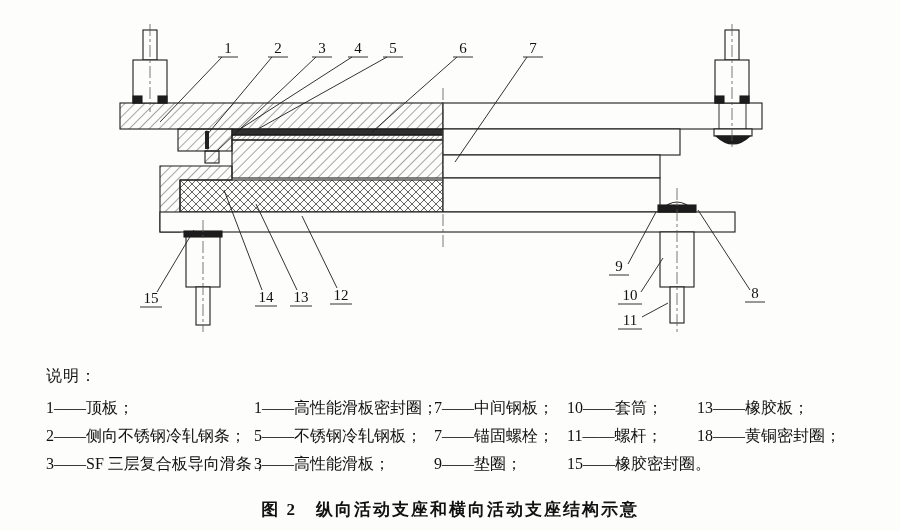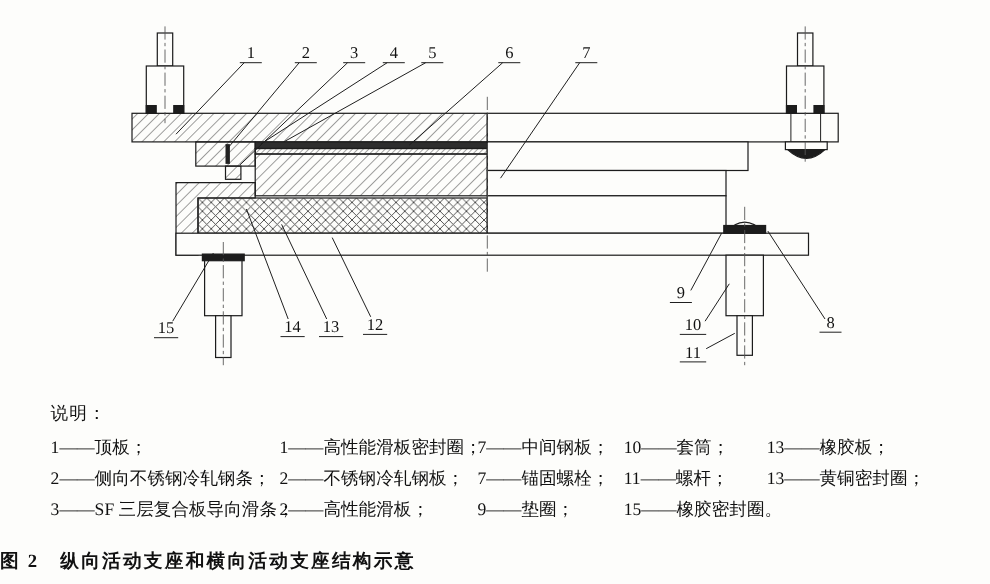--- a/index.html
+++ b/index.html
@@ -169,7 +169,7 @@
     </div>
     <div class="legend-row">
       <span class="lg-c1">2——侧向不锈钢冷轧钢条；</span>
-      <span class="lg-c2">2——不锈钢冷轧钢板；</span>
+      <span class="lg-c2">5——不锈钢冷轧钢板；</span>
       <span class="lg-c3">7——锚固螺栓；</span>
       <span class="lg-c4">11——螺杆；</span>
       <span class="lg-c5">13——黄铜密封圈；</span>

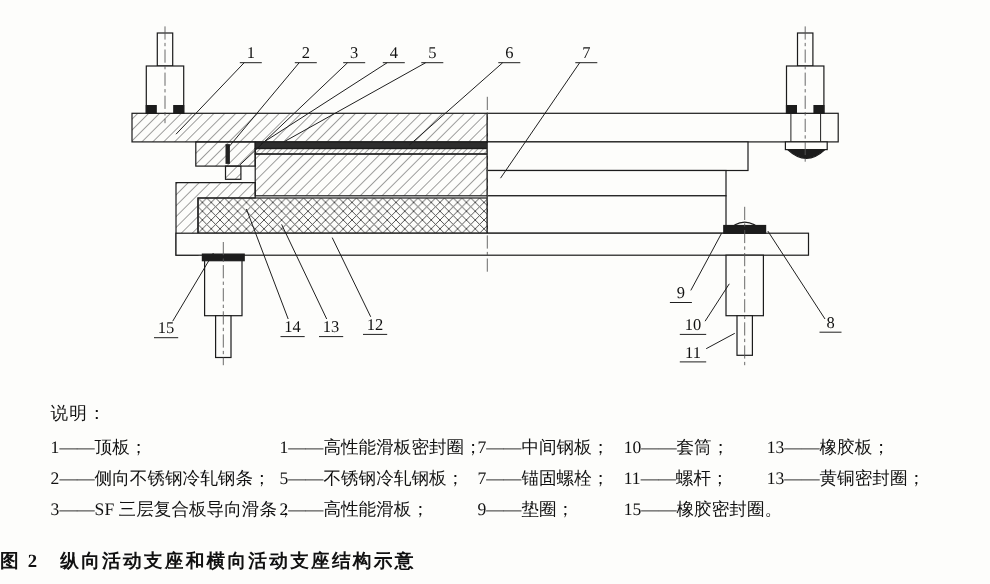--- a/index.html
+++ b/index.html
@@ -172,7 +172,7 @@
       <span class="lg-c2">5——不锈钢冷轧钢板；</span>
       <span class="lg-c3">7——锚固螺栓；</span>
       <span class="lg-c4">11——螺杆；</span>
-      <span class="lg-c5">13——黄铜密封圈；</span>
+      <span class="lg-c5">18——黄铜密封圈；</span>
     </div>
     <div class="legend-row">
       <span class="lg-c1">3——SF 三层复合板导向滑条；</span>

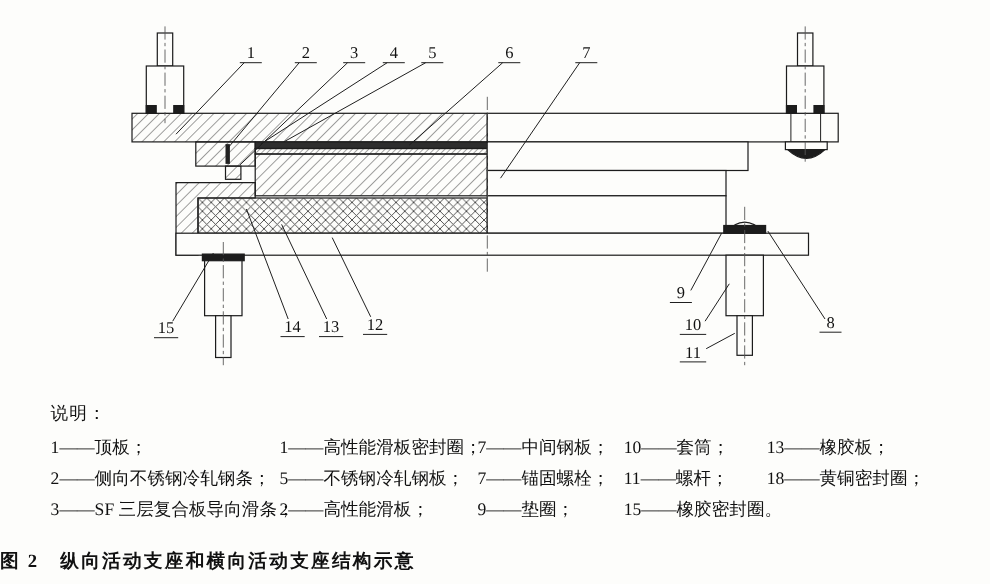--- a/index.html
+++ b/index.html
@@ -176,7 +176,7 @@
     </div>
     <div class="legend-row">
       <span class="lg-c1">3——SF 三层复合板导向滑条；</span>
-      <span class="lg-c2">2——高性能滑板；</span>
+      <span class="lg-c2">3——高性能滑板；</span>
       <span class="lg-c3">9——垫圈；</span>
       <span class="lg-c5">15——橡胶密封圈。</span>
     </div>

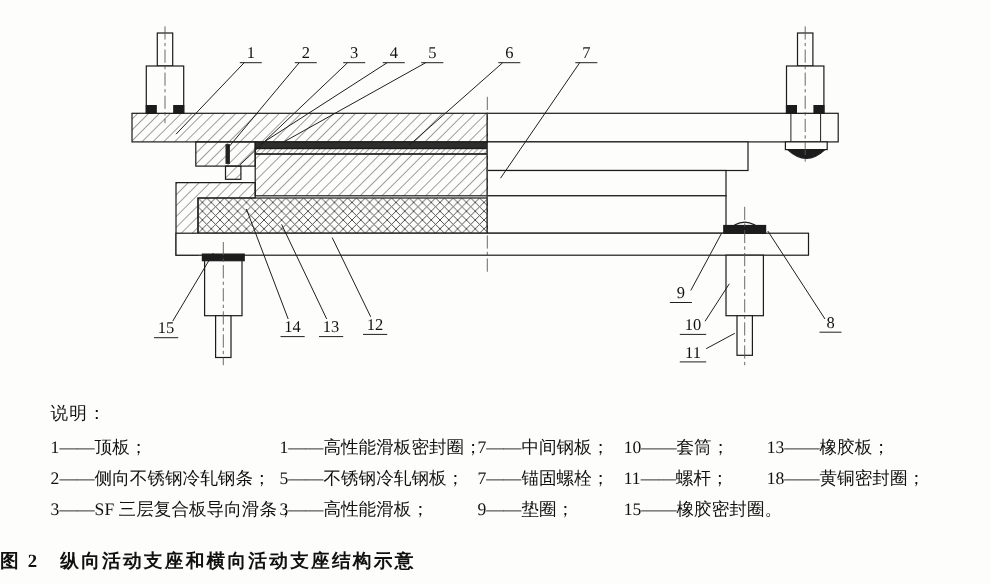--- a/index.html
+++ b/index.html
@@ -18,7 +18,7 @@
   .lg-c4{width:130px;}
   .lg-c5{flex:1;}
   .caption{
-    position:absolute;left:0;top:498px;width:900px;
+    position:absolute;left:0;top:498px;width:900px;text-align:center;
     font-size:17px;font-weight:bold;letter-spacing:2px;
   }
   svg text{font-family:"Liberation Serif","DejaVu Serif",serif;font-size:15px;fill:#111;}

